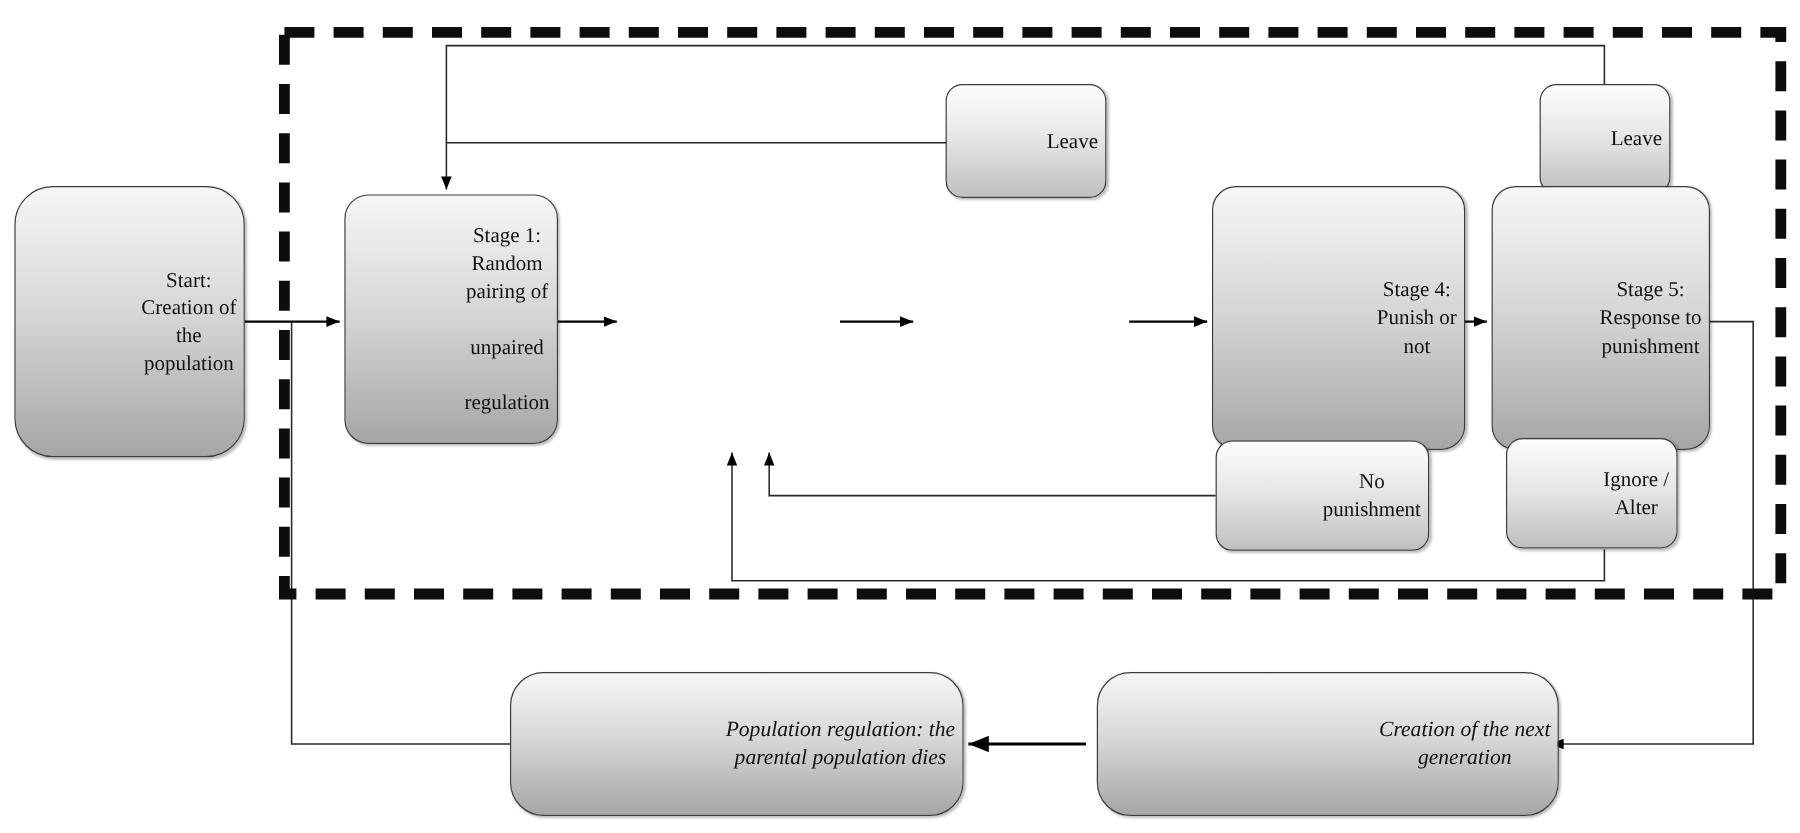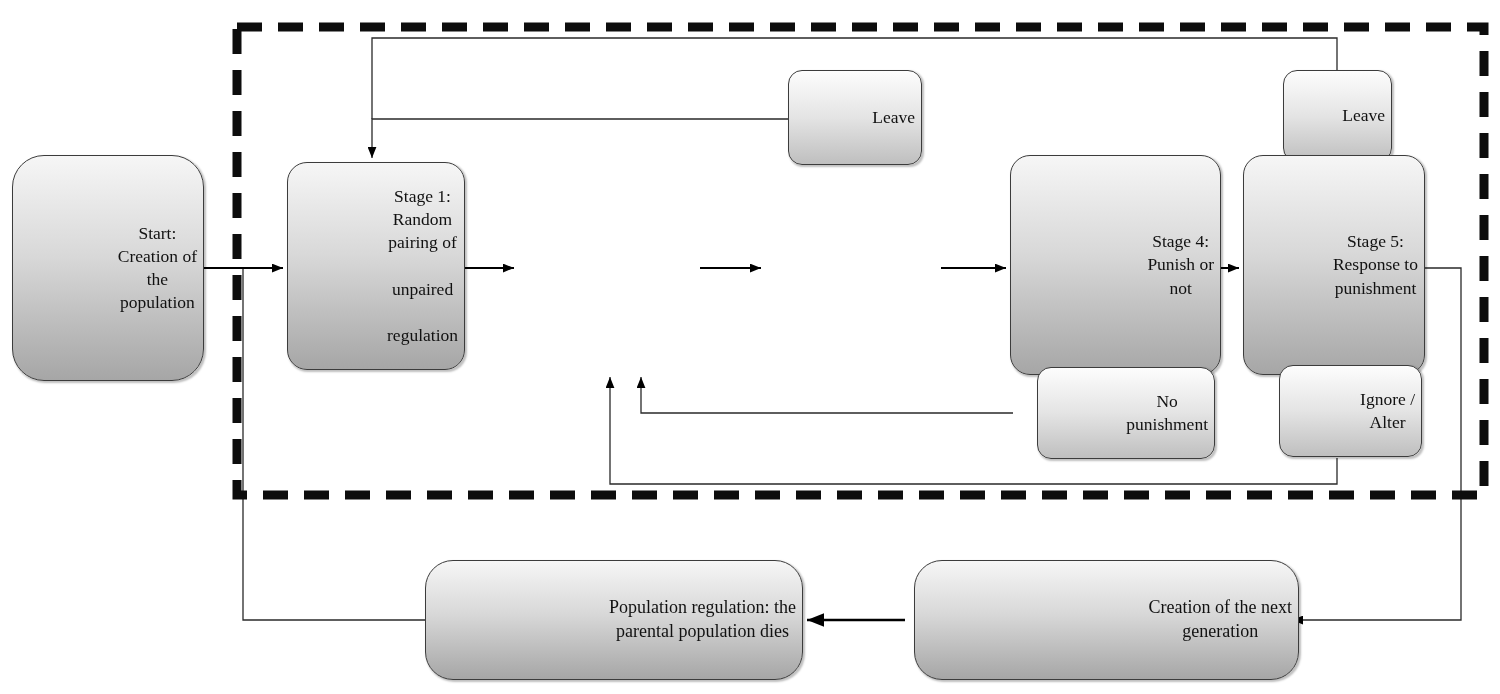--- a/index.html
+++ b/index.html
@@ -44,7 +44,7 @@
     border-radius: 14px;
   }
   .behind { z-index: 1; }
-  .front { z-index: 3; margin-left: 24px; }
+  .front { z-index: 3; }
   .bottom { border-radius: 28px; }
   .bottom .label { font-size: 18px; }
 

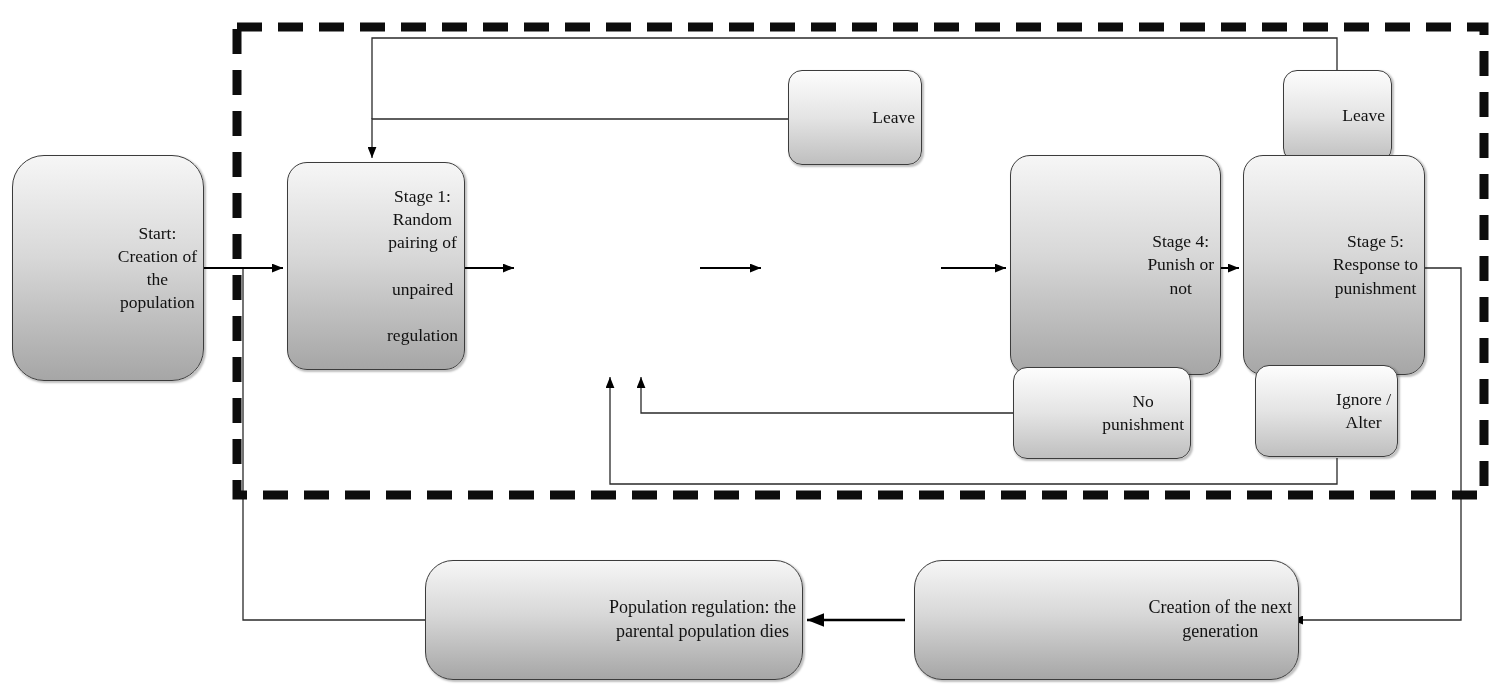--- a/index.html
+++ b/index.html
@@ -46,7 +46,7 @@
   .behind { z-index: 1; }
   .front { z-index: 3; }
   .bottom { border-radius: 28px; }
-  .bottom .label { font-size: 18px; }
+  .bottom .label { font-size: 18px; font-style: italic; }
 
   
   .n-start   { left: 12px;   top: 155px; width: 192px; height: 226px; border-radius: 32px; }

